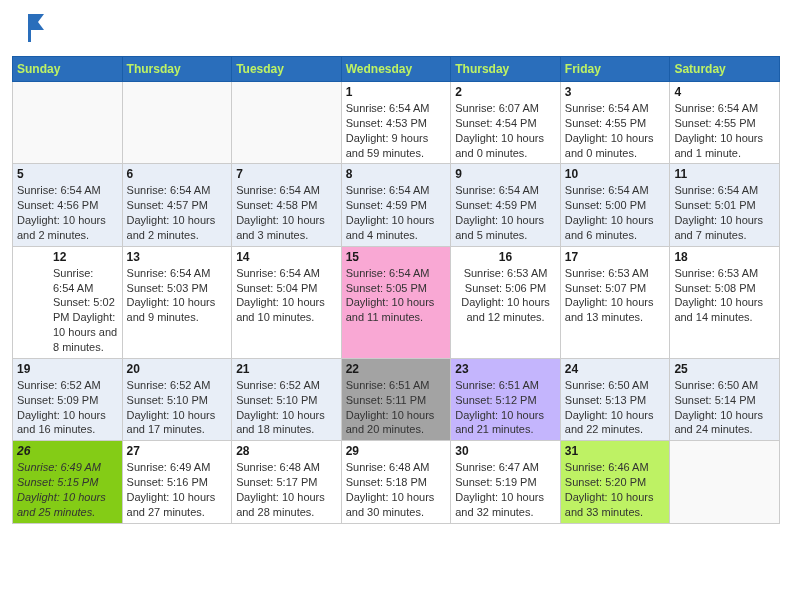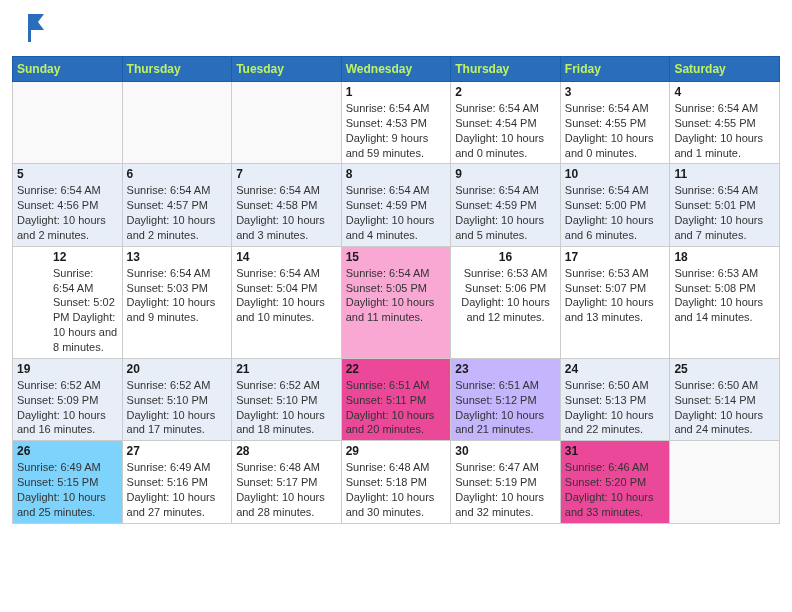--- a/index.html
+++ b/index.html
@@ -146,7 +146,7 @@
           </td>
           <td style="background: rgb(255, 255, 255);">
             <span class="day-num">2</span>
-            <div class="day-info">Sunrise: 6:54 AM
+            <div class="day-info">Sunrise: 6:07 AM
 Sunset: 4:54 PM
 Daylight: 10 hours
 and 0 minutes.</div>

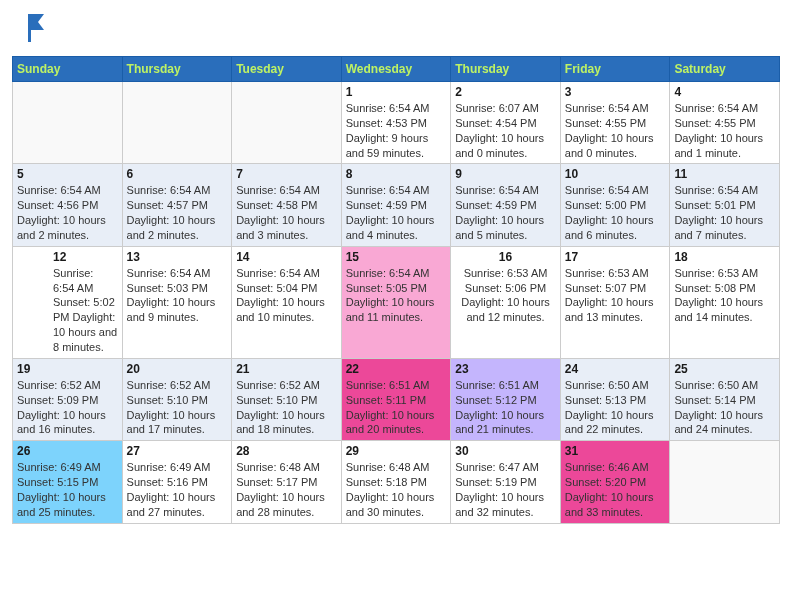--- a/index.html
+++ b/index.html
@@ -290,7 +290,7 @@
 Daylight: 10 hours
 and 18 minutes.</div>
           </td>
-          <td style="background: #ec4899;">
+          <td style="background: #a3a3a3;">
             <span class="day-num">22</span>
             <div class="day-info">Sunrise: 6:51 AM
 Sunset: 5:11 PM

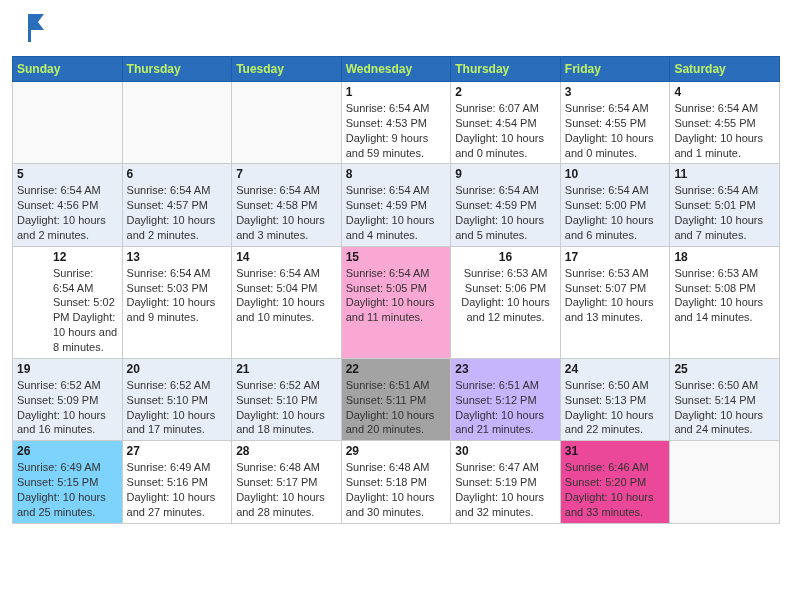--- a/index.html
+++ b/index.html
@@ -320,7 +320,7 @@
           </td>
         </tr>
         <tr>
-          <td style="background: #7dd3fc;">
+          <td style="background: #84cc16; font-style: italic;">
             <span class="day-num">26</span>
             <div class="day-info">Sunrise: 6:49 AM
 Sunset: 5:15 PM

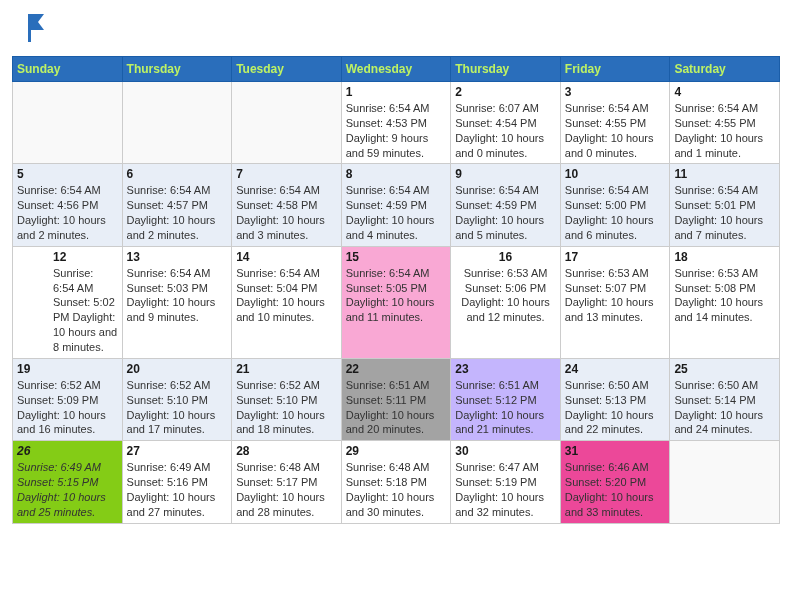--- a/index.html
+++ b/index.html
@@ -355,7 +355,7 @@
 Daylight: 10 hours
 and 32 minutes.</div>
           </td>
-          <td style="background: #ec4899; margin-left: 35px;">
+          <td style="background: #bef264; margin-left: 35px;">
             <span class="day-num">31</span>
             <div class="day-info">Sunrise: 6:46 AM
 Sunset: 5:20 PM

